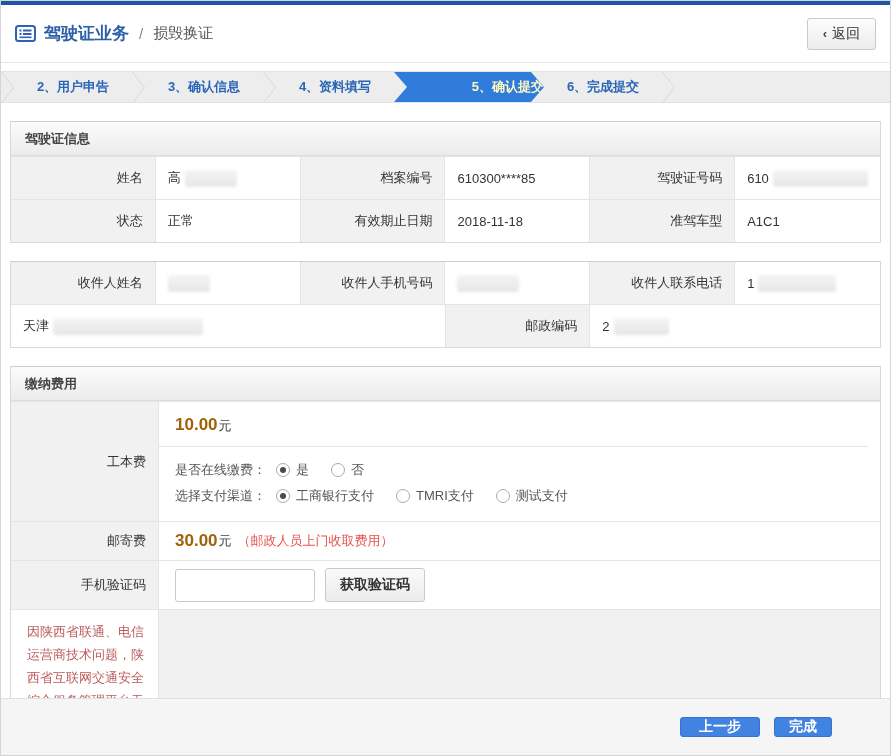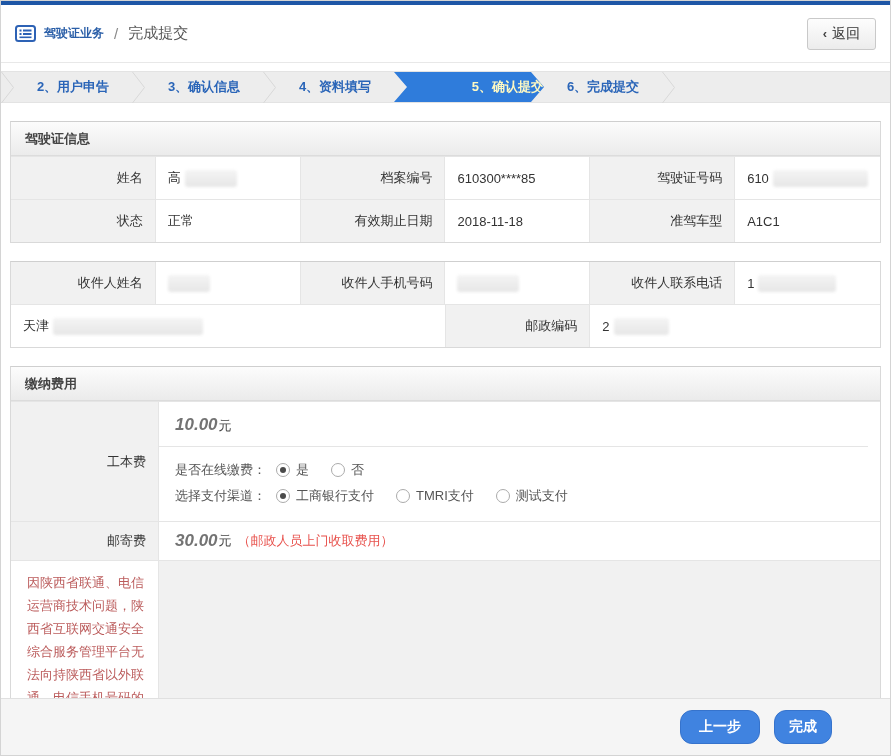--- a/index.html
+++ b/index.html
@@ -15,7 +15,7 @@
     height:58px; padding:0 14px; border-bottom:1px solid #e8e8e8; }
   .header-left{ display:flex; align-items:center; gap:8px; }
   .doc-icon{ display:inline-flex; }
-  .title{ color:#2b5fa8; font-size:12px; font-weight:bold; }
+  .title{ color:#2b5fa8; font-size:17px; font-weight:bold; }
   .bc-sep{ color:#888; font-size:15px; padding:0 2px; }
   .subtitle{ color:#555; font-size:15px; }
   .back-btn{ display:inline-flex; align-items:center; gap:5px; cursor:pointer;

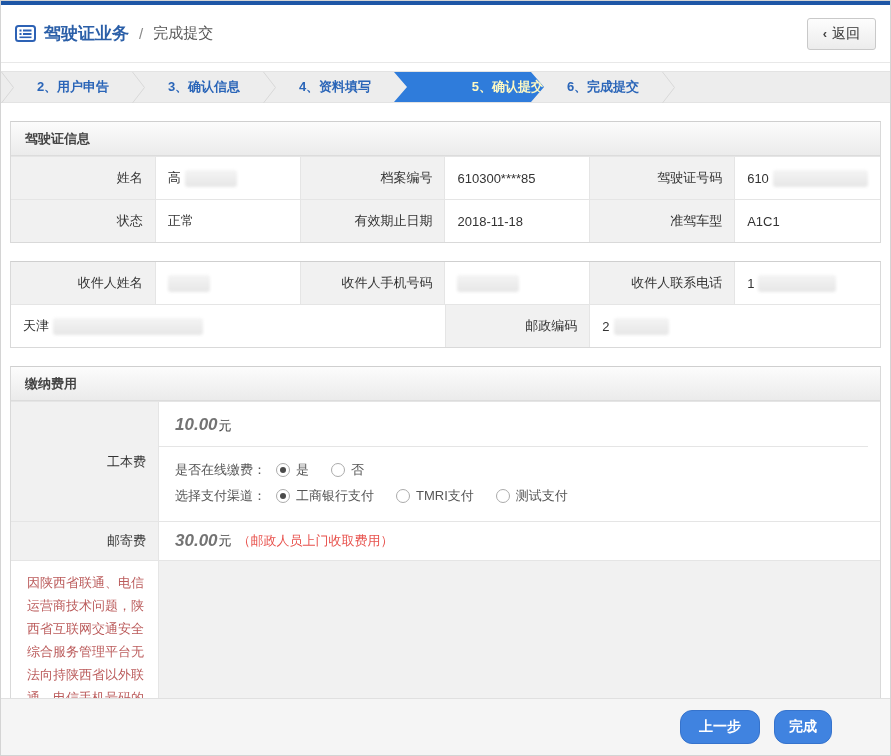--- a/index.html
+++ b/index.html
@@ -102,7 +102,7 @@
       </span>
       <span class="title">驾驶证业务</span>
       <span class="bc-sep">/</span>
-      <span class="subtitle">完成提交</span>
+      <span class="subtitle">损毁换证</span>
     </div>
     <button class="back-btn">
       <span class="chev">‹</span>

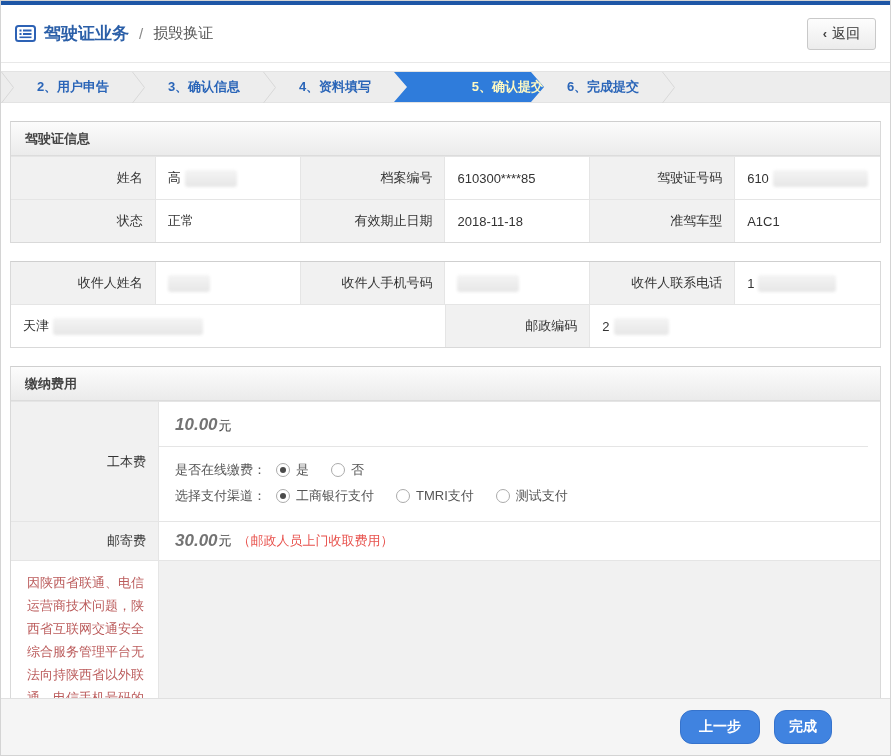--- a/index.html
+++ b/index.html
@@ -56,7 +56,7 @@
   .fee-main{ display:flex; flex-direction:column; width:100%; }
   .fee-amount-line{ padding:13px 12px 11px 16px; margin-right:12px;
     border-bottom:1px solid #e5e5e5; }
-  .fee-num{ color:#737373; font-size:17px; font-weight:bold;font-style:italic; }
+  .fee-num{ color:#a16207; font-size:17px; font-weight:bold; }
   .fee-unit{ color:#444; font-size:13px; margin-left:1px; }
   .fee-options{ padding:10px 0 12px 16px; }
   .opt-line{ display:flex; align-items:center; height:26px; font-size:13px; color:#555; }

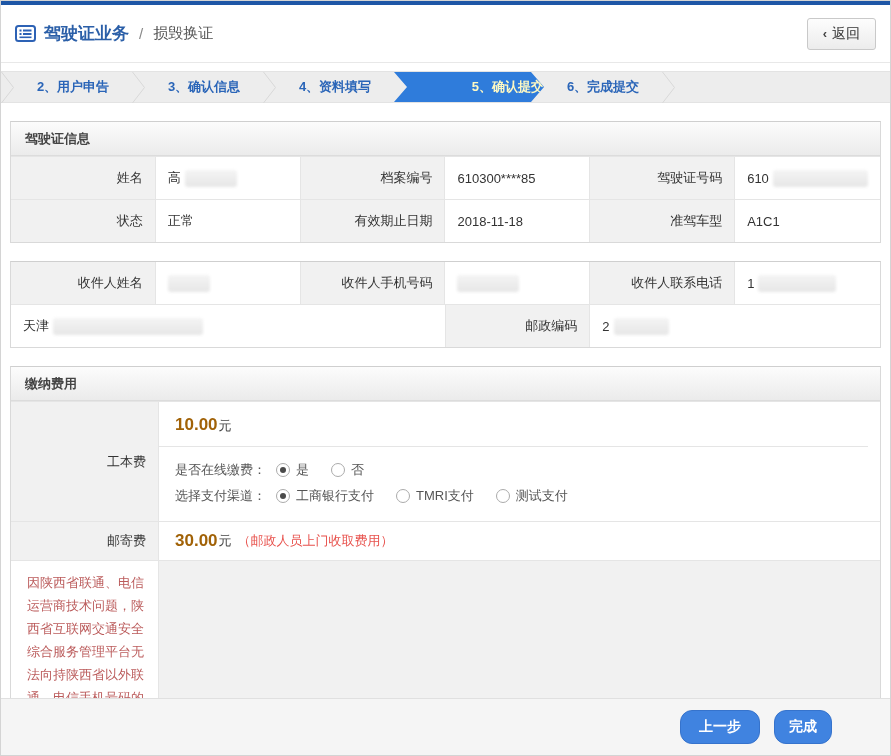--- a/index.html
+++ b/index.html
@@ -265,6 +265,15 @@
       </div>
     </div>
 
+    <div class="row fee">
+      <div class="cell lbl" style="min-height:48px">手机验证码</div>
+      <div class="cell val" style="padding-left:0; min-height:48px">
+        <div class="code-row-inner">
+          <input class="code-input" type="text" value="" style="">
+          <button class="code-btn">获取验证码</button>
+        </div>
+      </div>
+    </div>
 
     <div class="row fee">
       <div class="cell val tip-cell" style="padding-left:16px">因陕西省联通、电信运营商技术问题，陕西省互联网交通安全综合服务管理平台无法向持陕西省以外联通、电信手机号码的用户发送短信,因此无法向此类用户提供陕西省交通管理业务的网上办理/预约等服务。请此类用户避免无谓操作！</div>

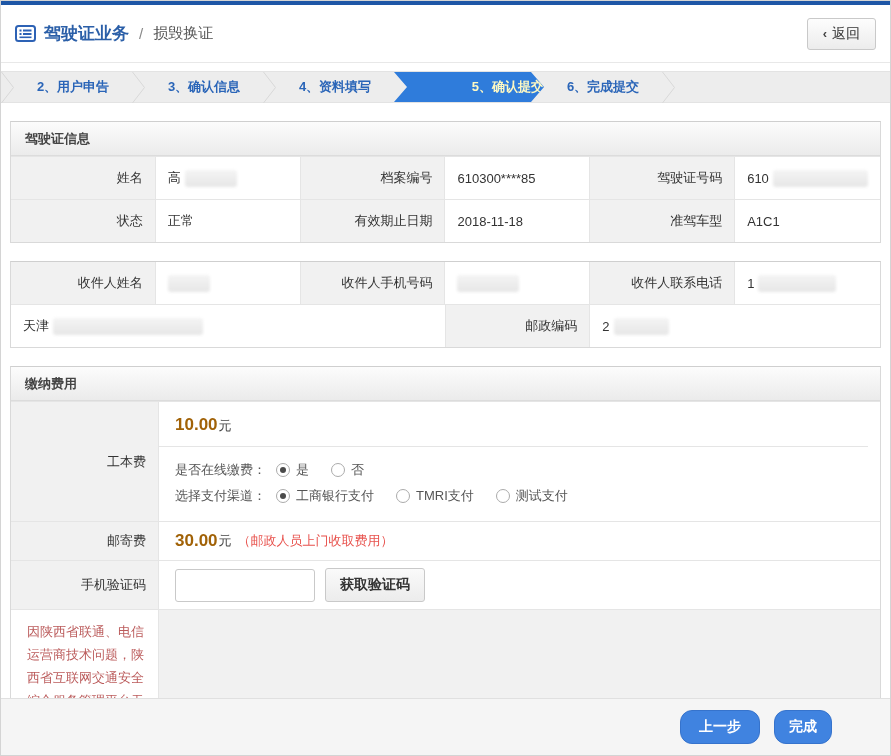--- a/index.html
+++ b/index.html
@@ -79,8 +79,8 @@
   .footer{ position:absolute; left:0; right:0; bottom:0; height:57px;
     background:#f5f5f5; border-top:1px solid #e0e0e0;
     display:flex; align-items:center; justify-content:flex-end; padding-right:58px; gap:14px; }
-  .btn-blue{ height:34px; padding:0 18px; background:#4083e0; border:1px solid #3673cc;
-    border-radius:12px; color:#fff; font-size:14px; font-weight:bold; cursor:pointer; }
+  .btn-blue{ height:20px; padding:0 18px; background:#4083e0; border:1px solid #3673cc;
+    border-radius:3px; color:#fff; font-size:14px; font-weight:bold; cursor:pointer; }
 </style>
 </head>
 <body>

